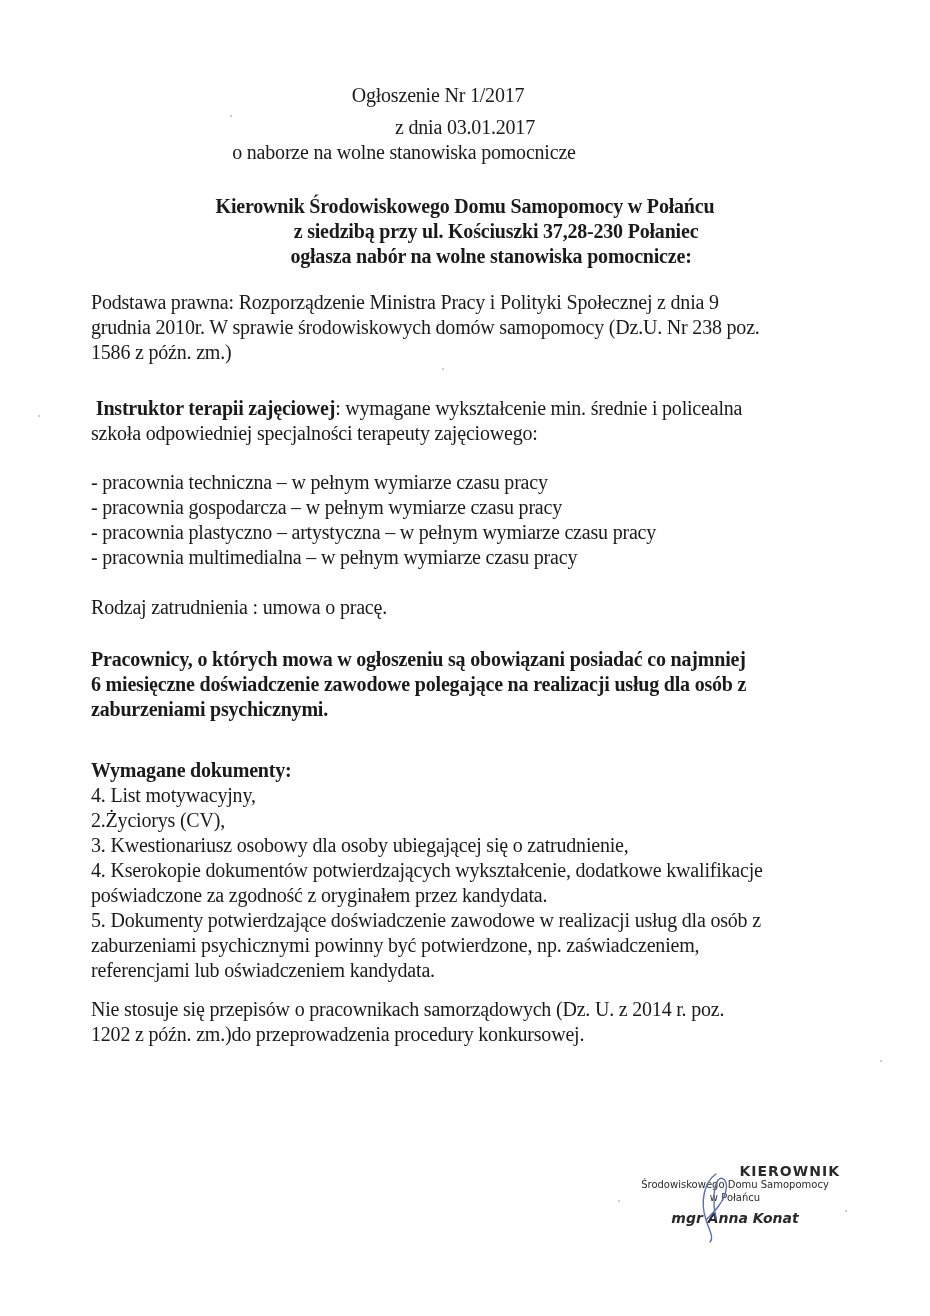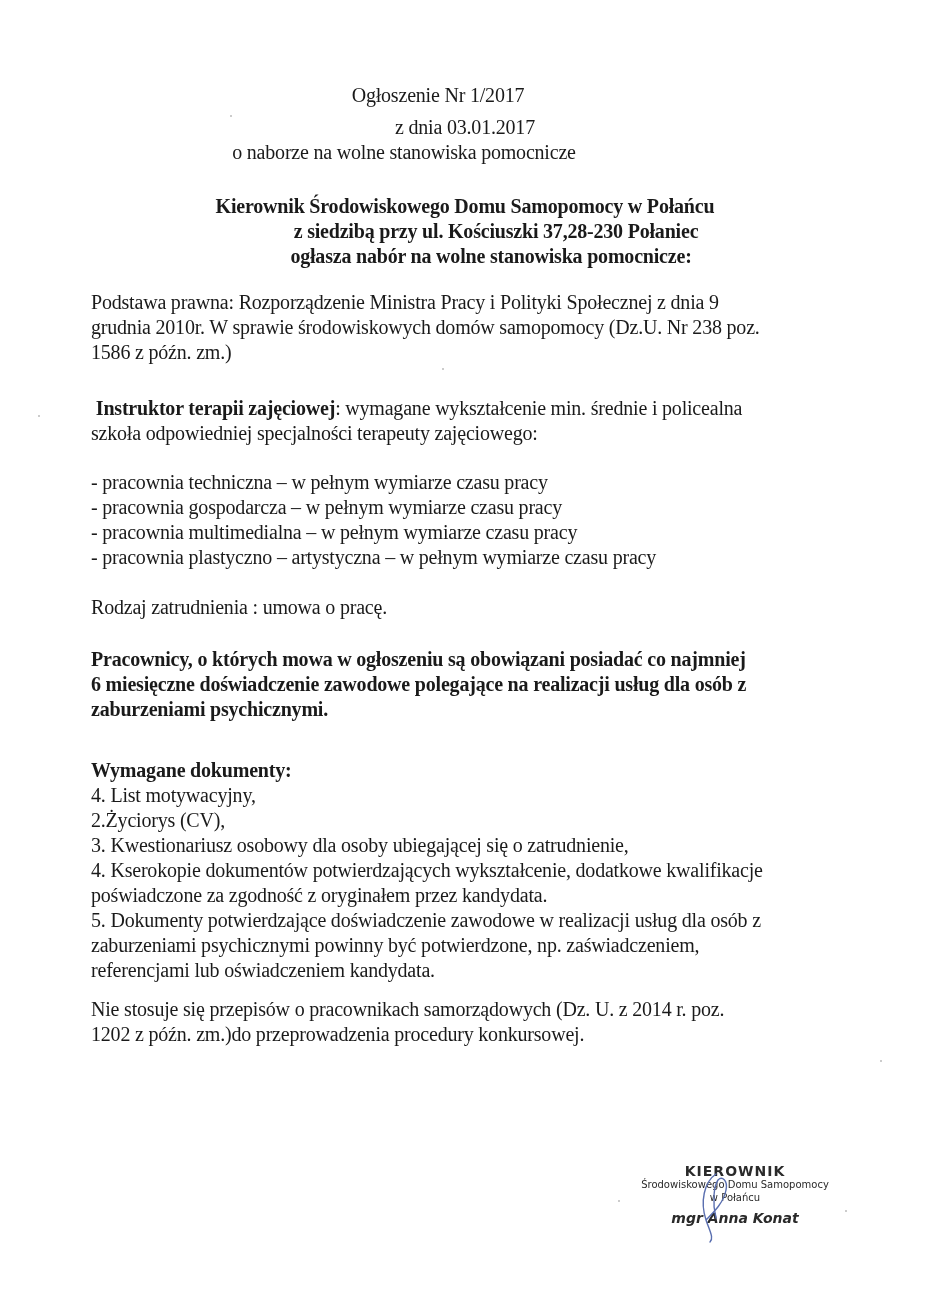--- a/index.html
+++ b/index.html
@@ -52,8 +52,8 @@
   <div class="block serif" style="top:470px;">
     <div class="row">- pracownia techniczna – w pełnym wymiarze czasu pracy</div>
     <div class="row">- pracownia gospodarcza – w pełnym wymiarze czasu pracy</div>
+    <div class="row">- pracownia plastyczno – artystyczna – w pełnym wymiarze czasu pracy</div>
     <div class="row">- pracownia multimedialna – w pełnym wymiarze czasu pracy</div>
-    <div class="row">- pracownia plastyczno – artystyczna – w pełnym wymiarze czasu pracy</div>
   </div>
 
   <div class="block serif" style="top:595px;">

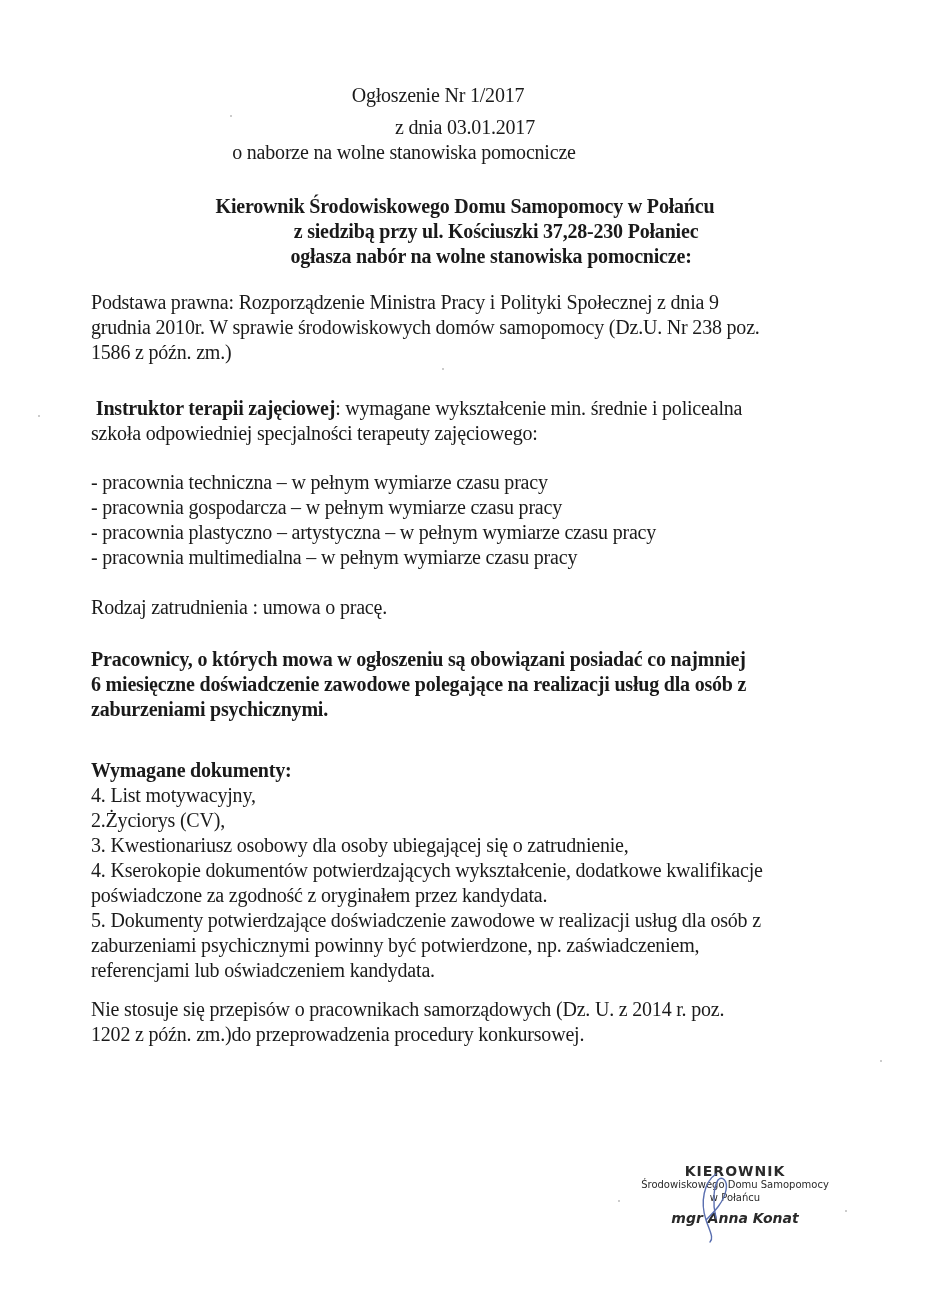--- a/index.html
+++ b/index.html
@@ -19,7 +19,7 @@
     .block { position: absolute; left: 91px; width: 780px; }
     .block .row { white-space: nowrap; line-height: 25px; height: 25px; }
     .sig { position: absolute; font-family: "DejaVu Sans", sans-serif; color: #2a2a2a; text-align: center; }
-    .sig-title { font-weight: bold; font-size: 14px; letter-spacing: 1px; }
+    .sig-title { font-weight: bold; font-size: 14px; letter-spacing: 1px; text-align: right; }
     .sig-sub { font-size: 10px; }
     .sig-name { font-style: italic; font-weight: bold; font-size: 14px; }
     .scribble { position: absolute; left: 696px; top: 1172px; }

